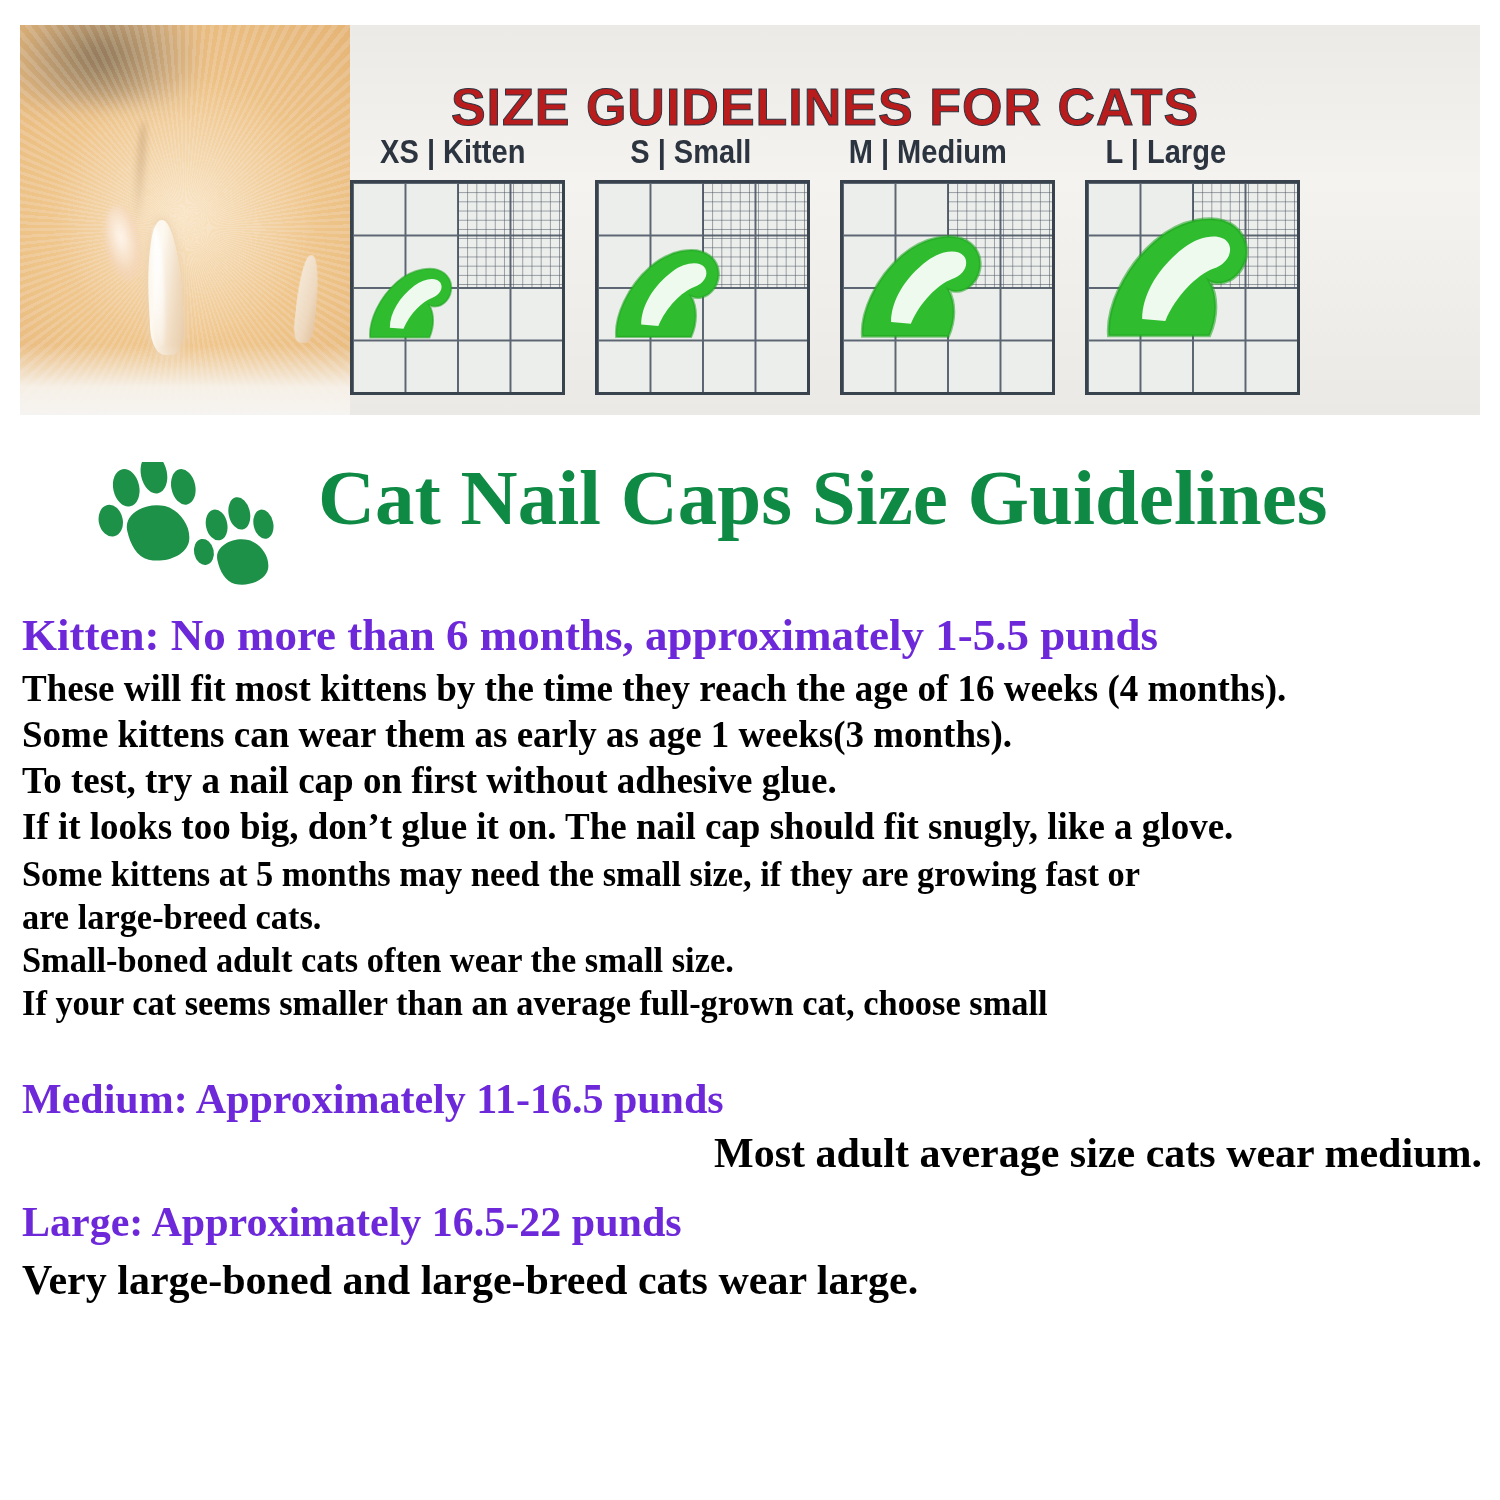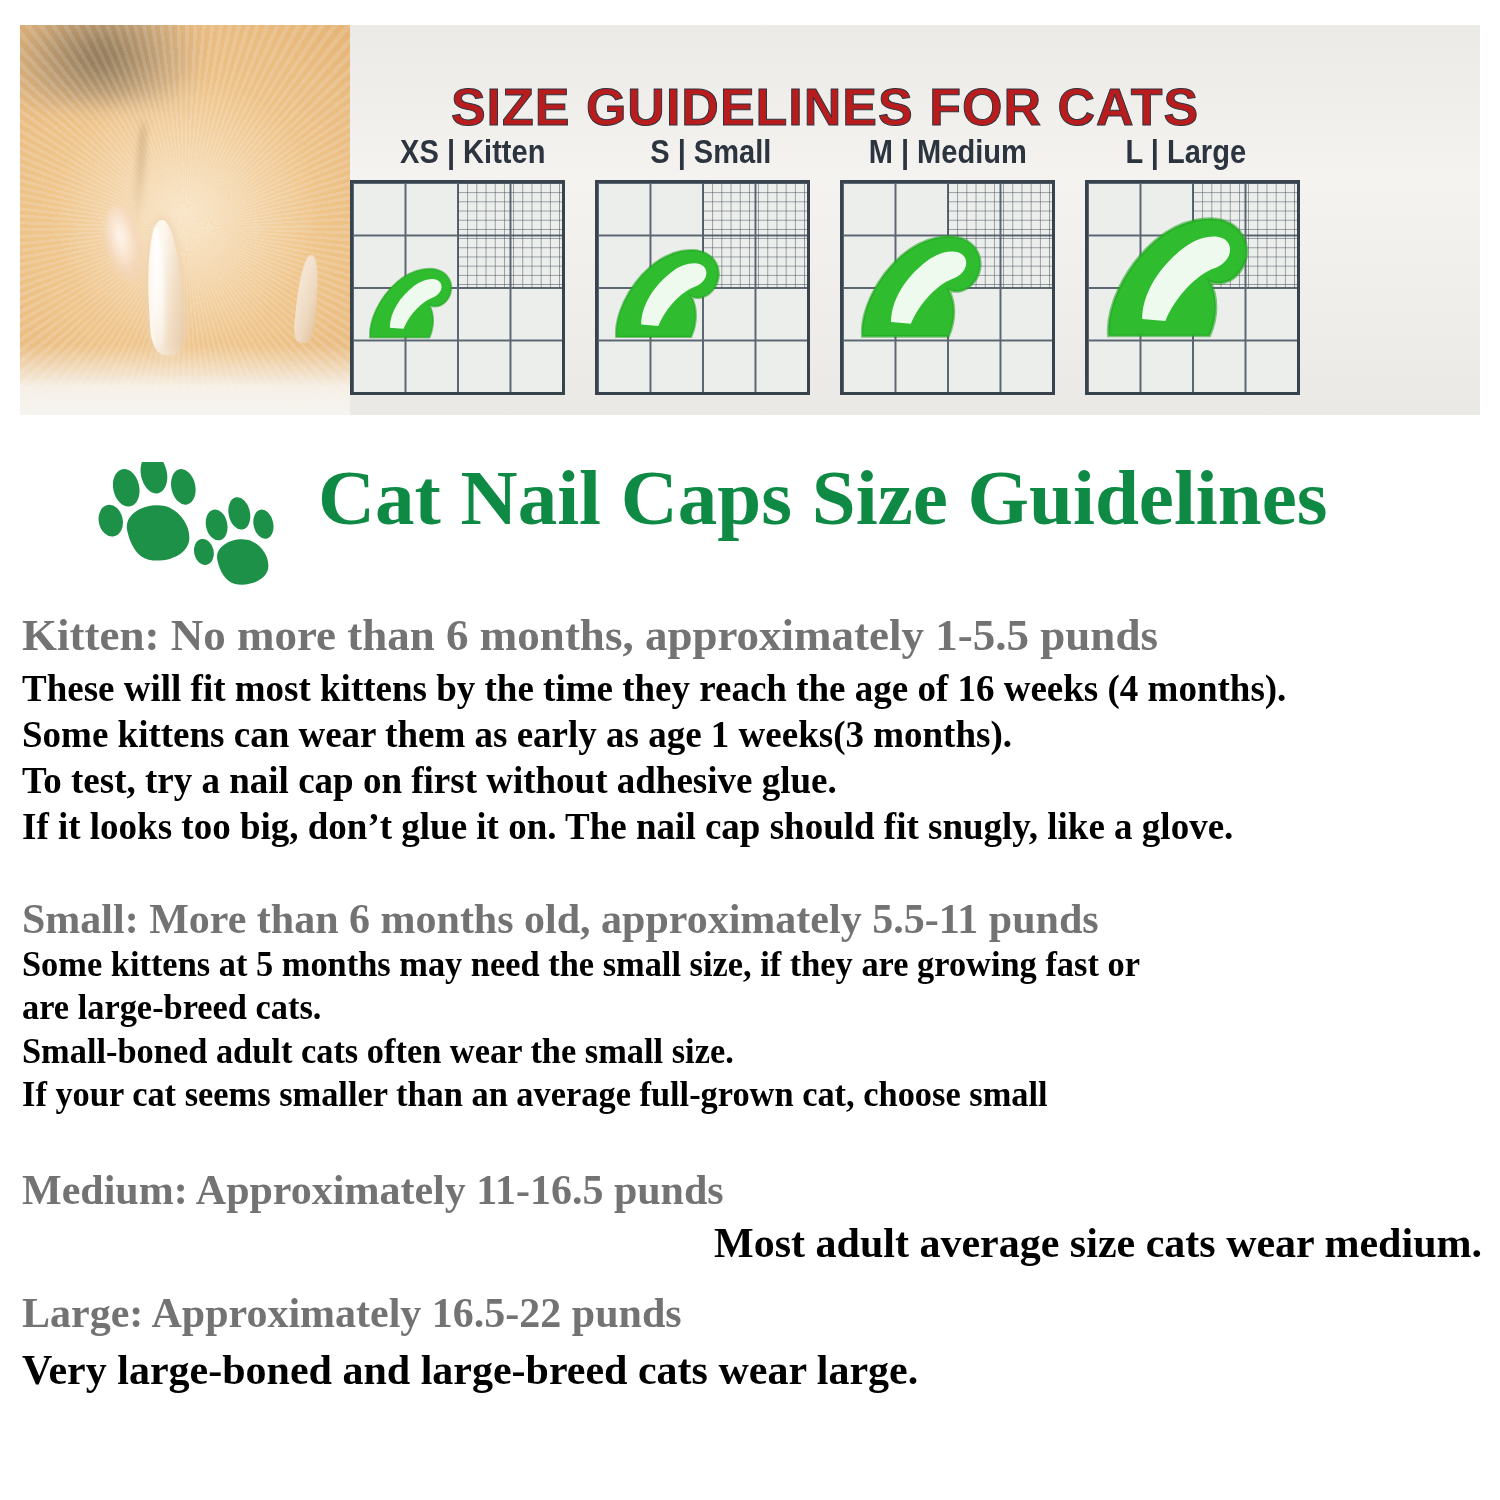--- a/index.html
+++ b/index.html
@@ -122,7 +122,7 @@
   }
   .size-labels{
     position:absolute;
-    left:334px; top:108px;
+    left:314px; top:108px;
     width:950px;
     display:flex;
   }

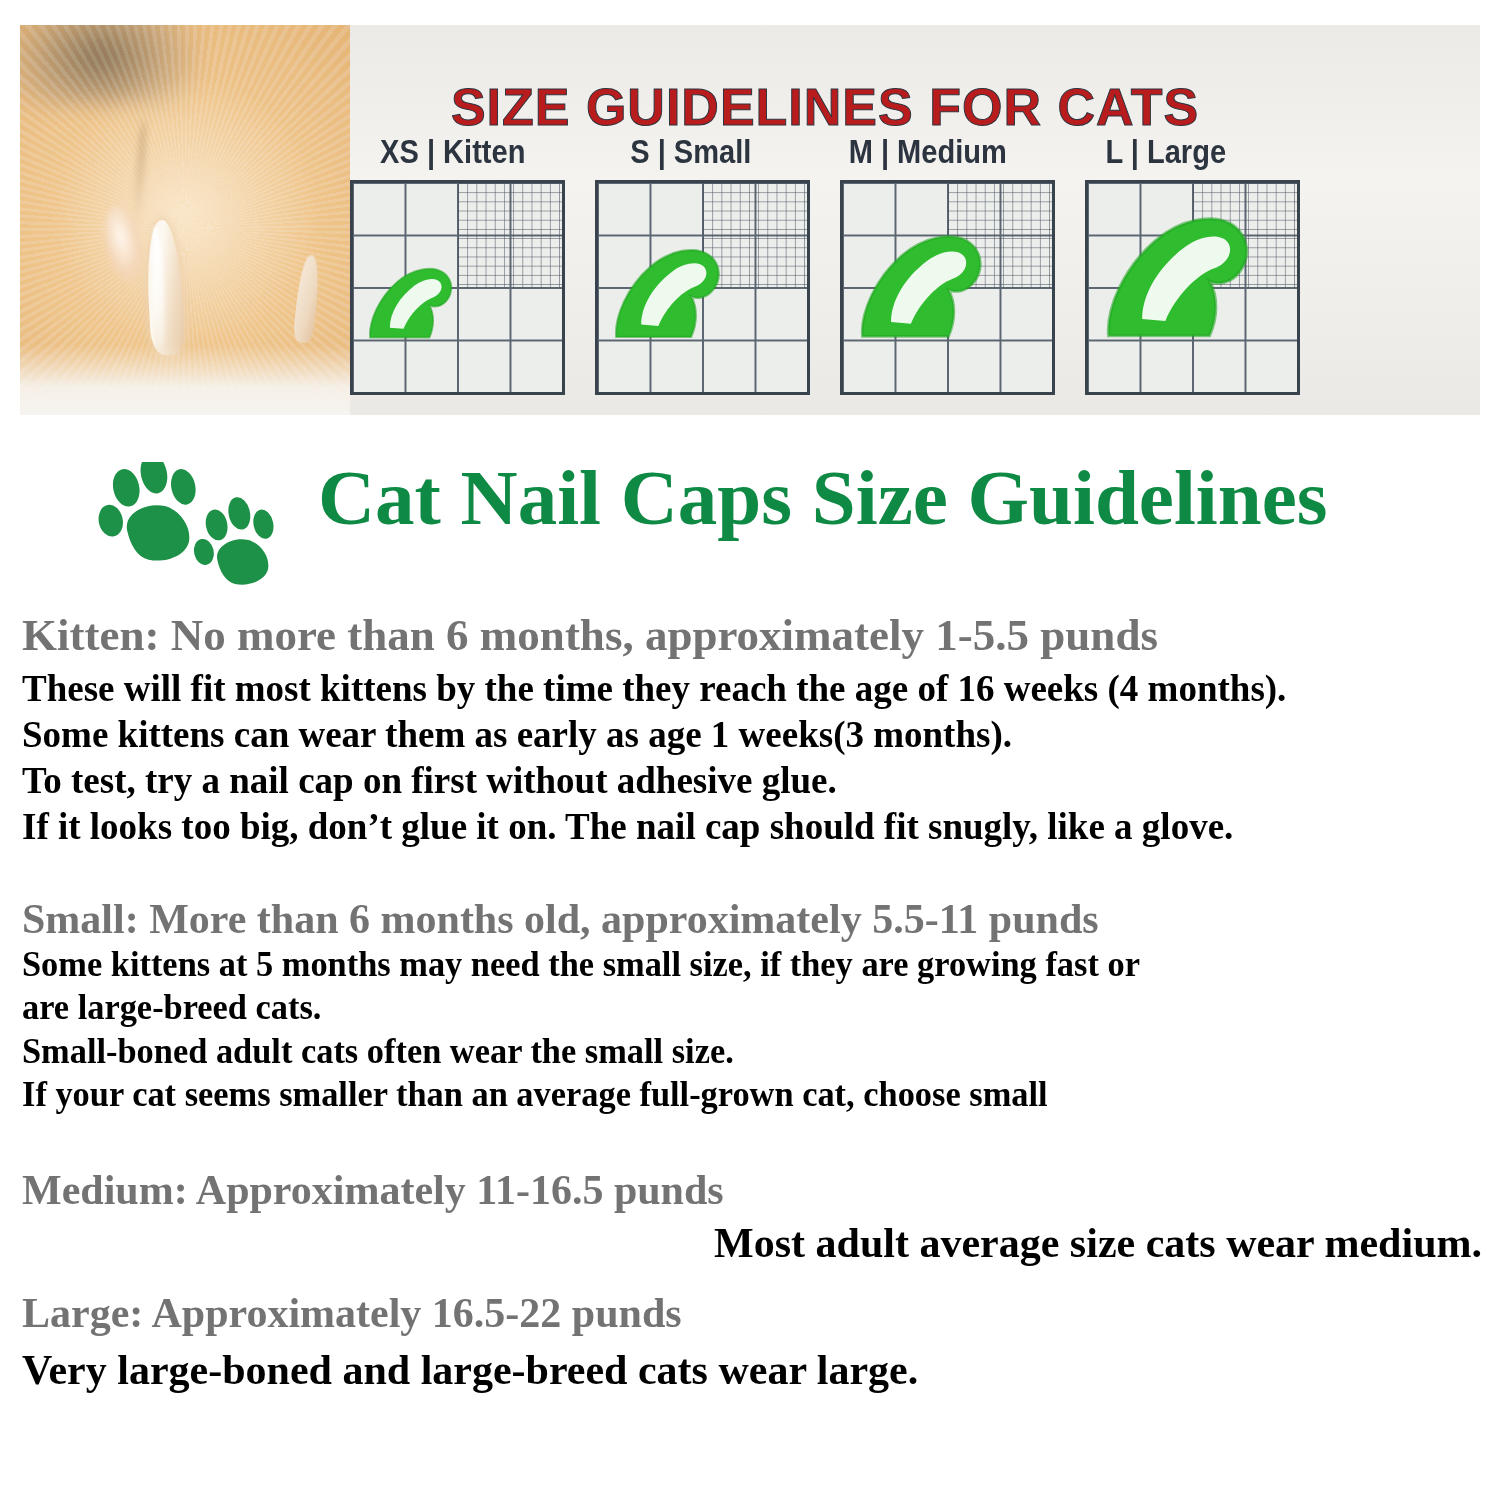--- a/index.html
+++ b/index.html
@@ -206,7 +206,7 @@
     width:1460px;
   }
   .sec-head{
-    color:#737373;
+    color:#6d28d9;
     font-weight:bold;
     white-space:nowrap;
   }

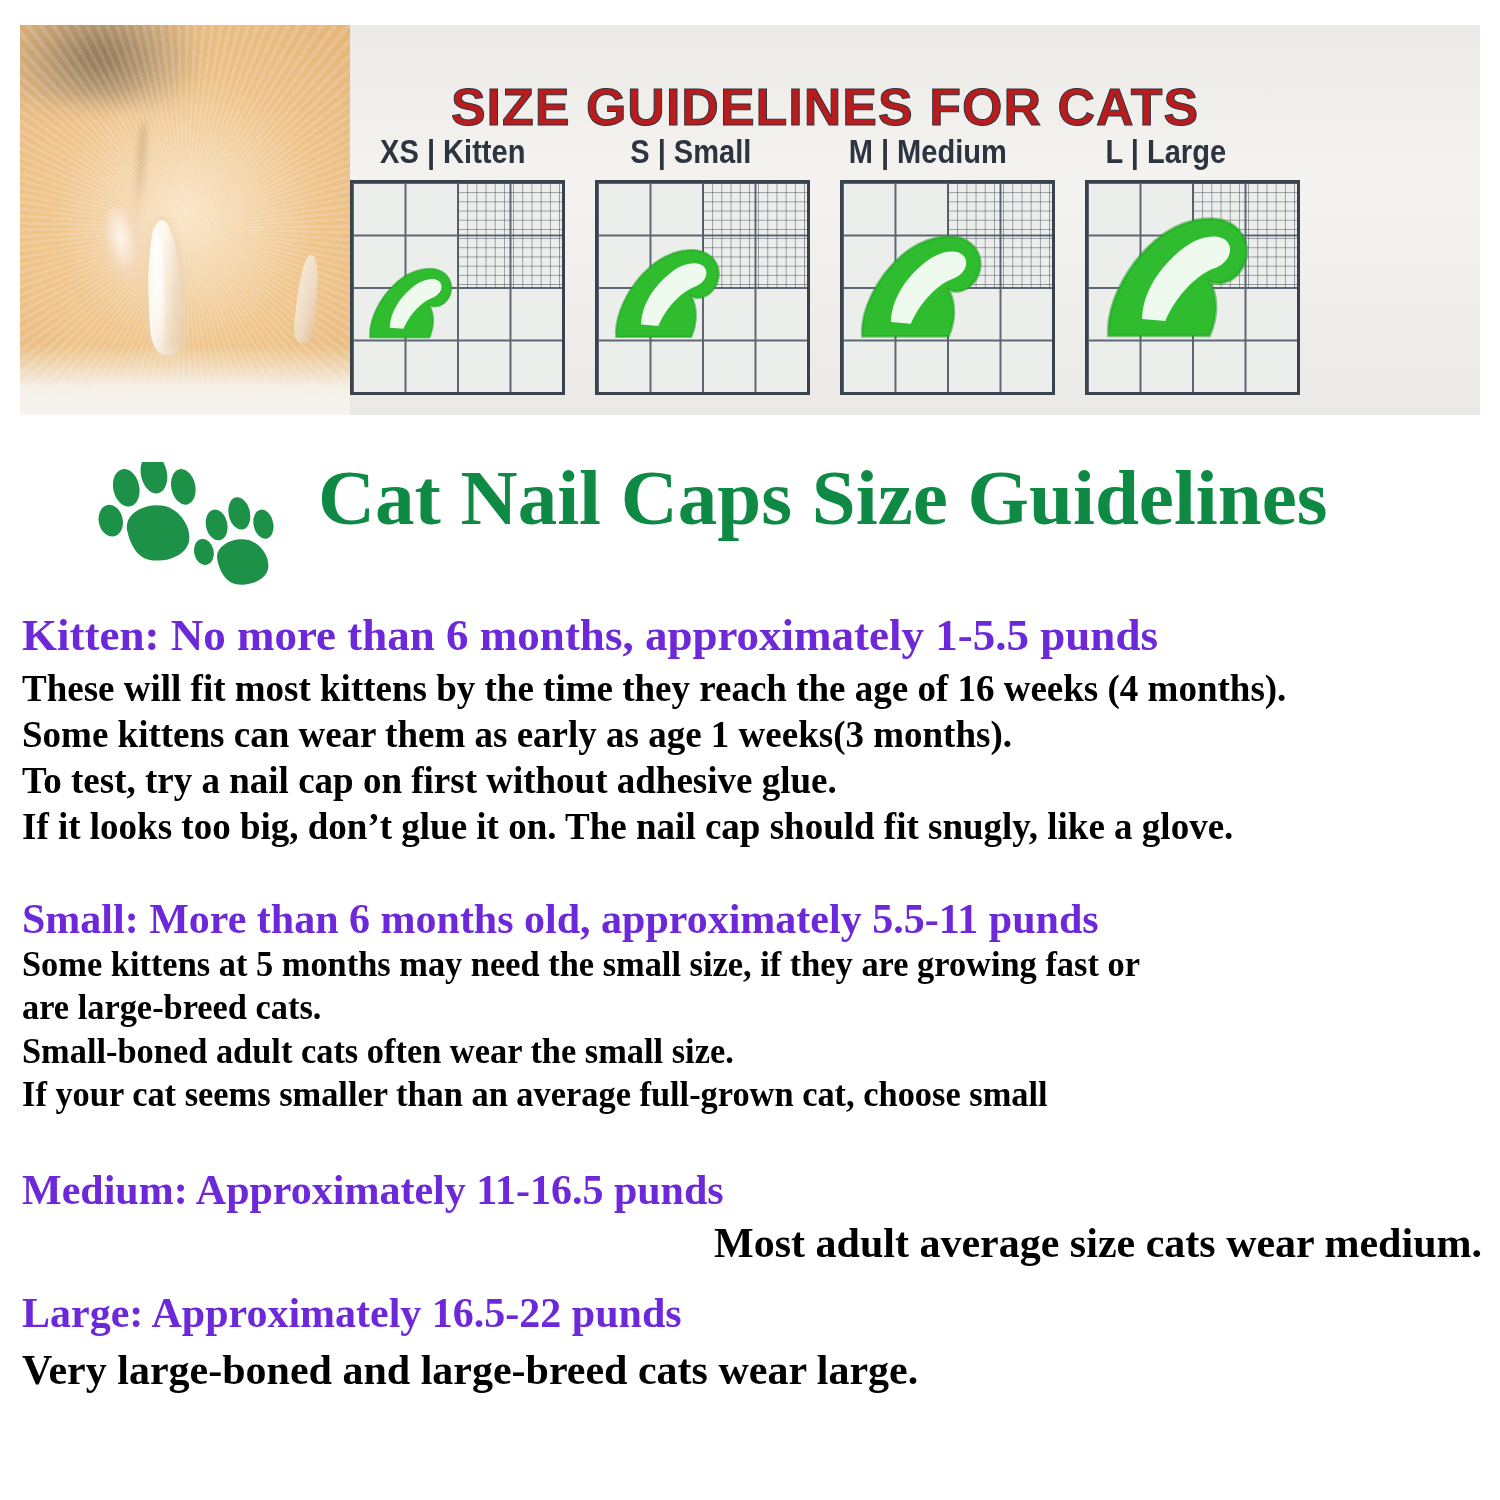--- a/index.html
+++ b/index.html
@@ -359,7 +359,6 @@
   </div>
 
   <div>
-    <div class="sec-head small-head">Small: More than 6 months old, approximately 5.5-11 punds</div>
     <div class="small-body">
       <div class="sec-line">Some kittens at 5 months may need the small size, if they are growing fast or</div>
       <div class="sec-line">are large-breed cats.</div>

